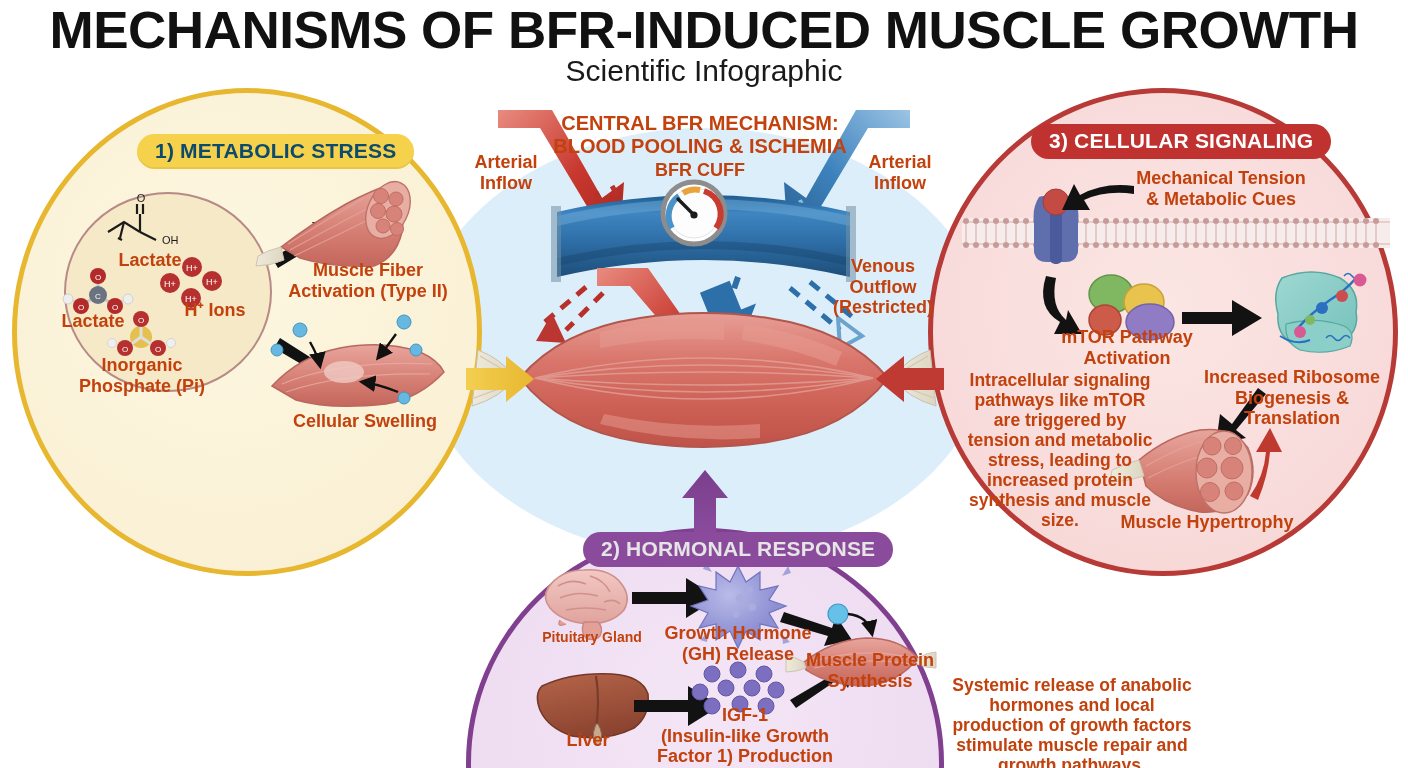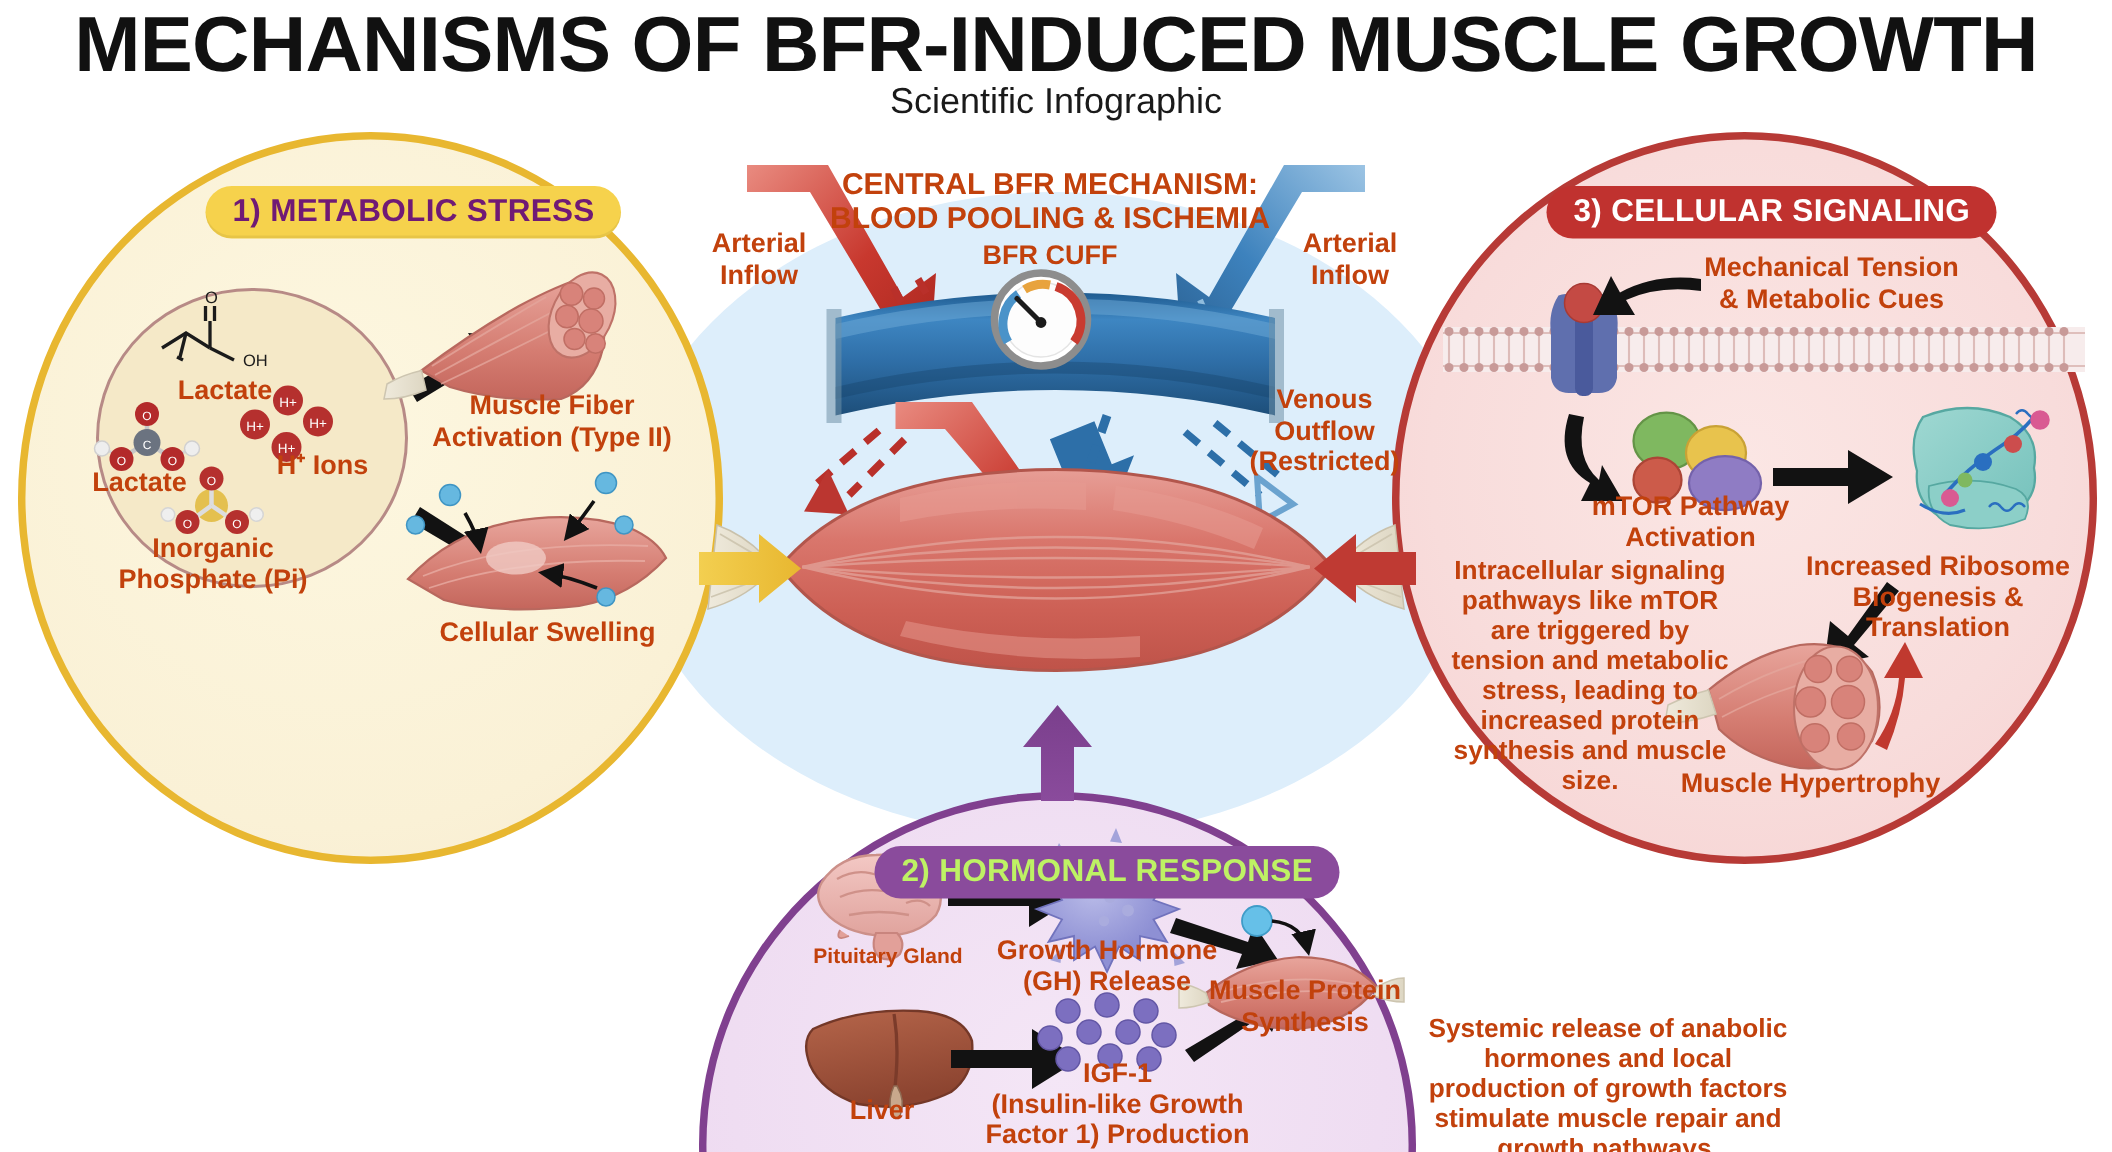--- a/index.html
+++ b/index.html
@@ -23,7 +23,7 @@
   }
   .subtitle {
     position: absolute; top: 54px; left: 0; width: 1408px;
-    text-align: center; font-size: 24px; color: #1a1a1a; font-weight: 400;
+    text-align: center; font-size: 30px; color: #1a1a1a; font-weight: 400;
   }
 
   

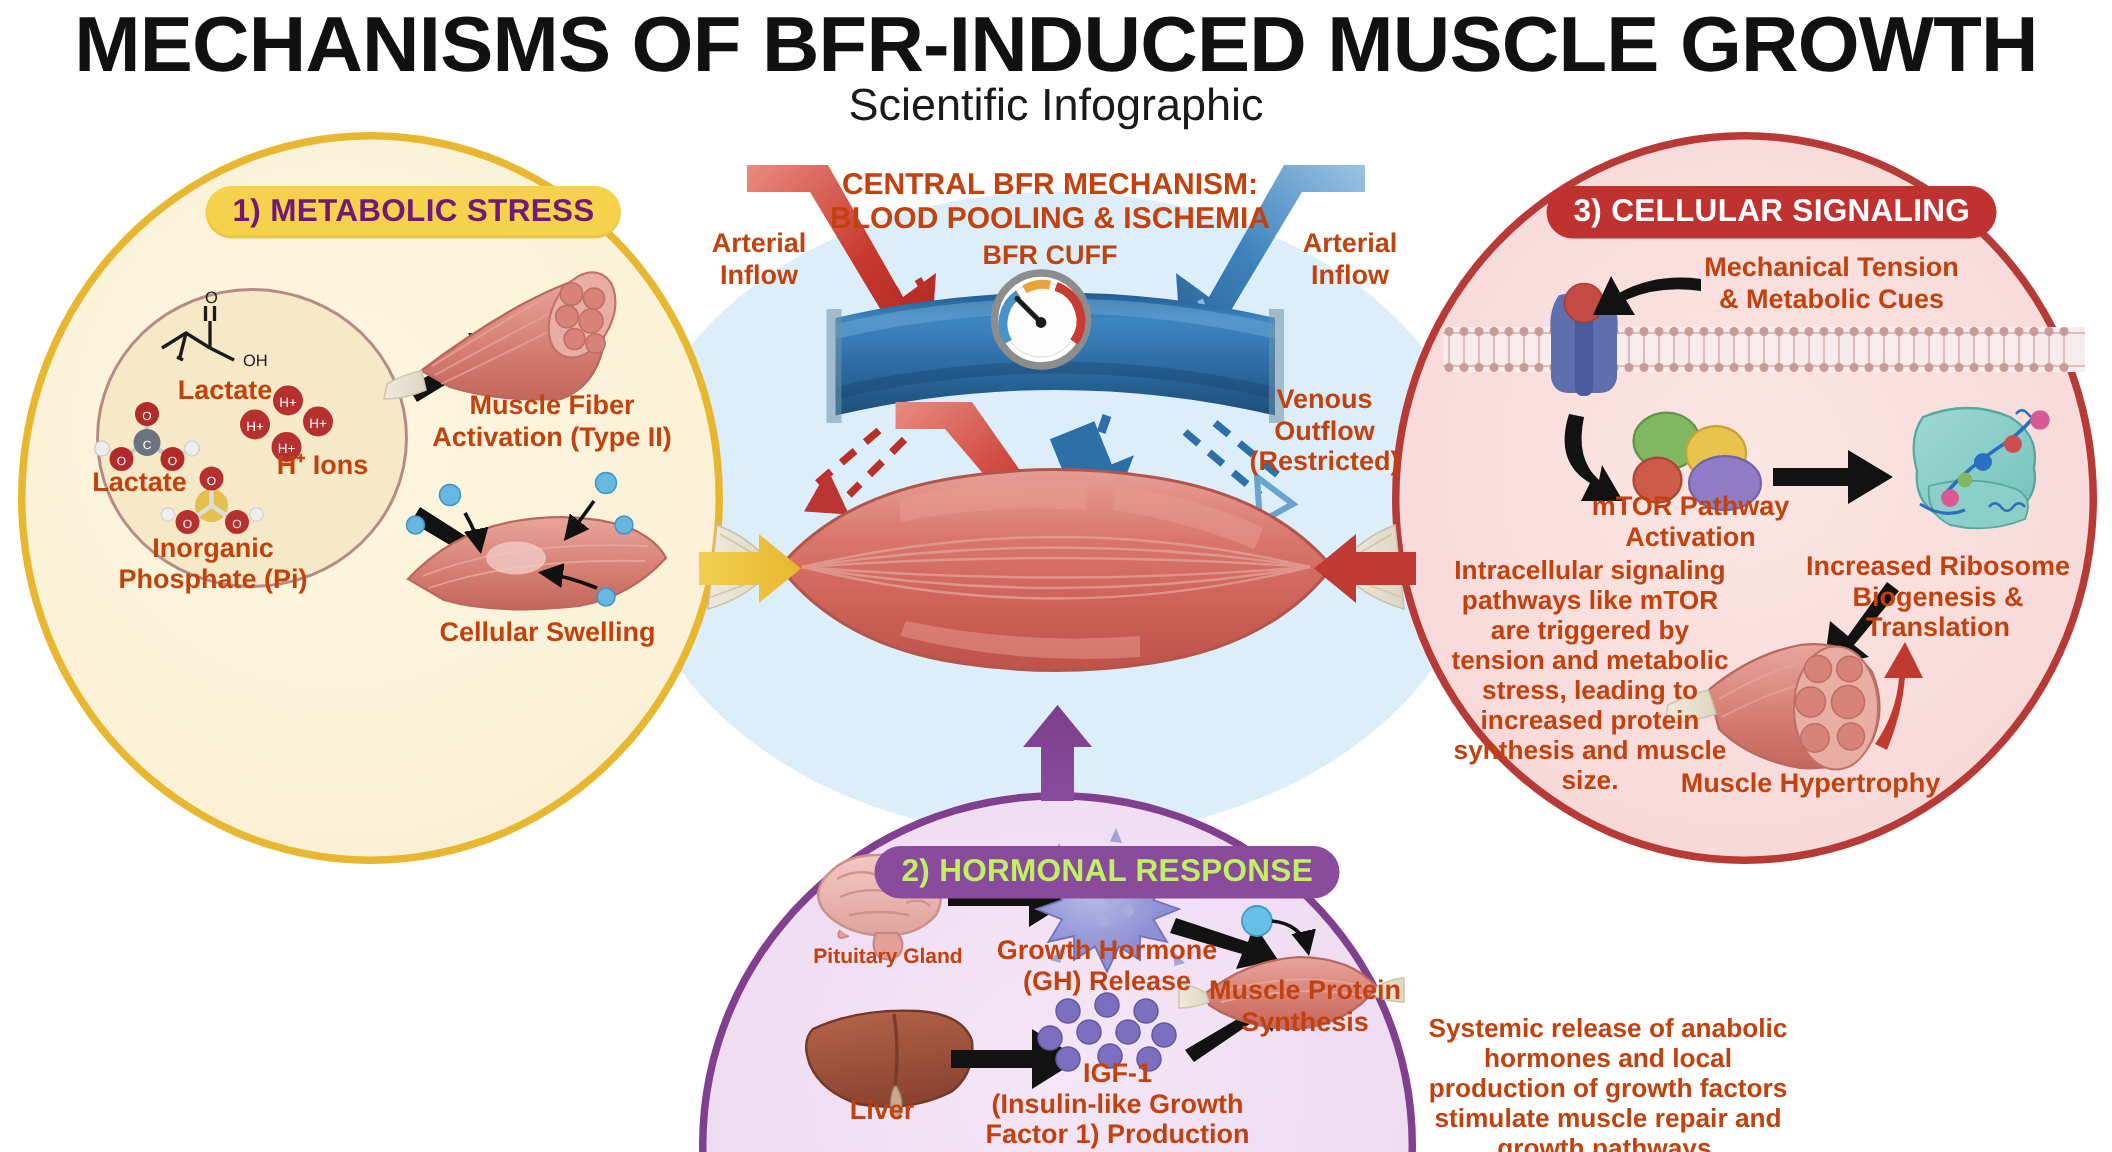--- a/index.html
+++ b/index.html
@@ -65,7 +65,7 @@
     padding: 5px 18px 6px; font-size: 21px; letter-spacing: 0.2px;
   }
   #badge-metabolic {
-    left: 137px; top: 124px; background: #f6d24c; color: #701a75;
+    left: 137px; top: 134px; background: #f6d24c; color: #0c4a6e;
     box-shadow: inset 0 -2px 0 rgba(0,0,0,.06);
   }
   #badge-signaling {

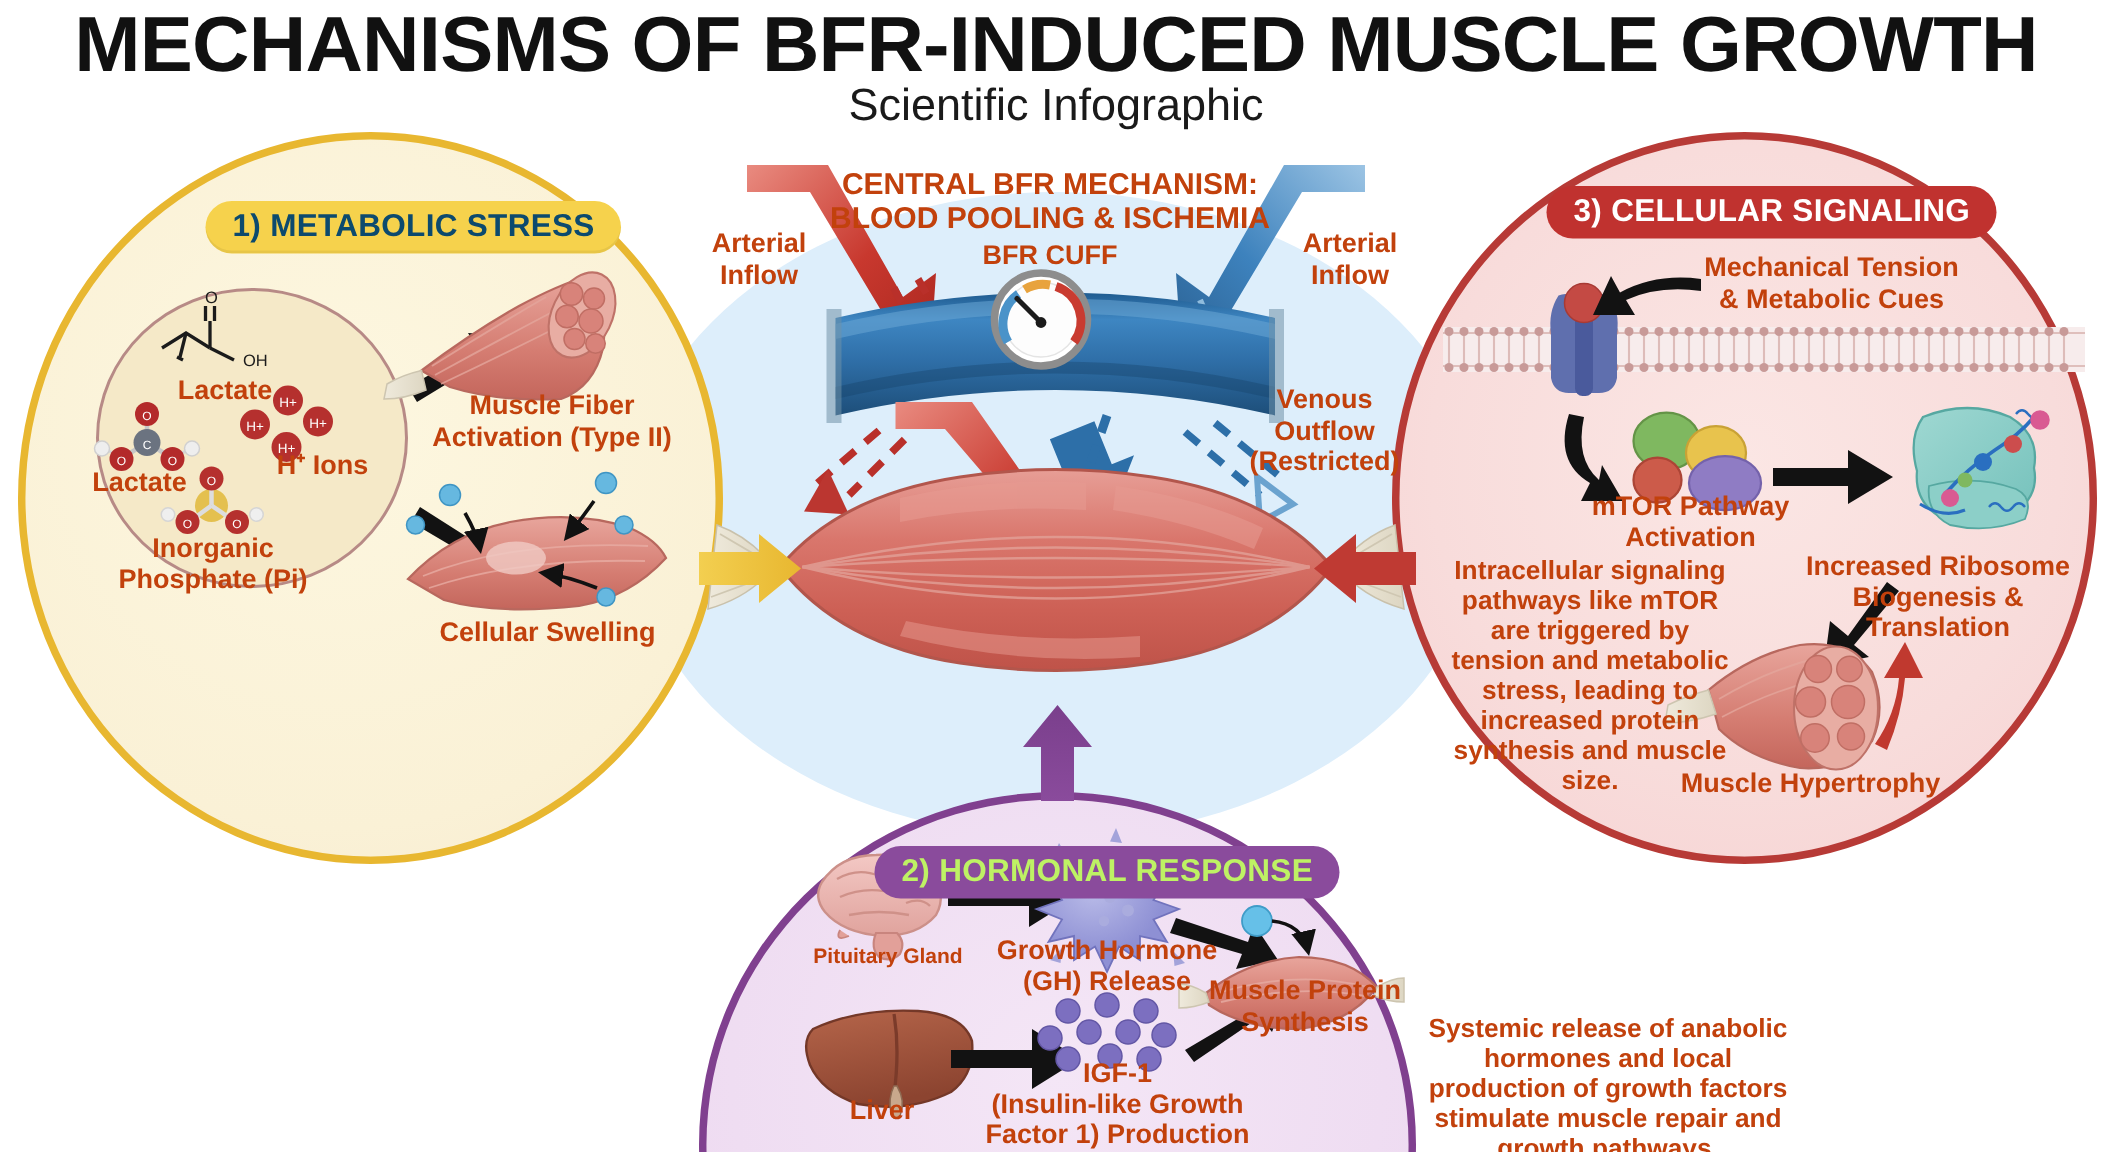--- a/index.html
+++ b/index.html
@@ -72,7 +72,7 @@
     left: 1031px; top: 124px; background: #c0322f; color: #ffffff;
   }
   #badge-hormonal {
-    left: 583px; top: 564px; background: #8a4b9c; color: #bef264; text-align: right;
+    left: 583px; top: 532px; background: #8a4b9c; color: #e5e5e5; text-align: right;
   }
 
   

